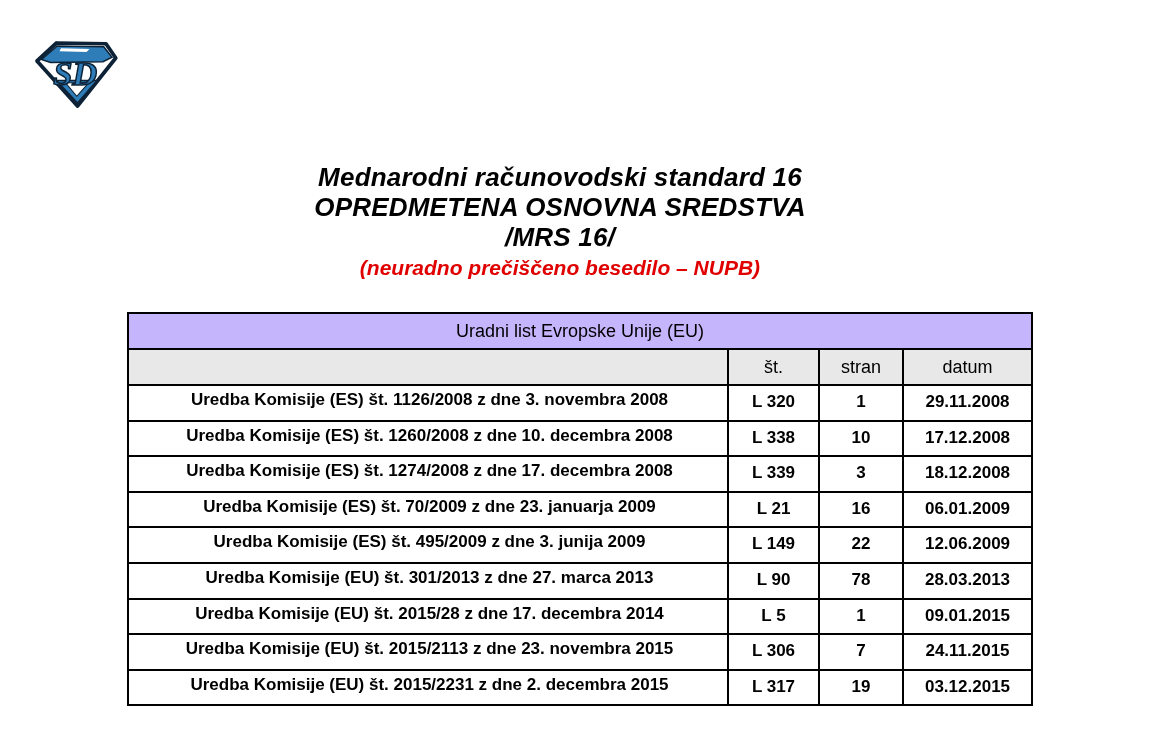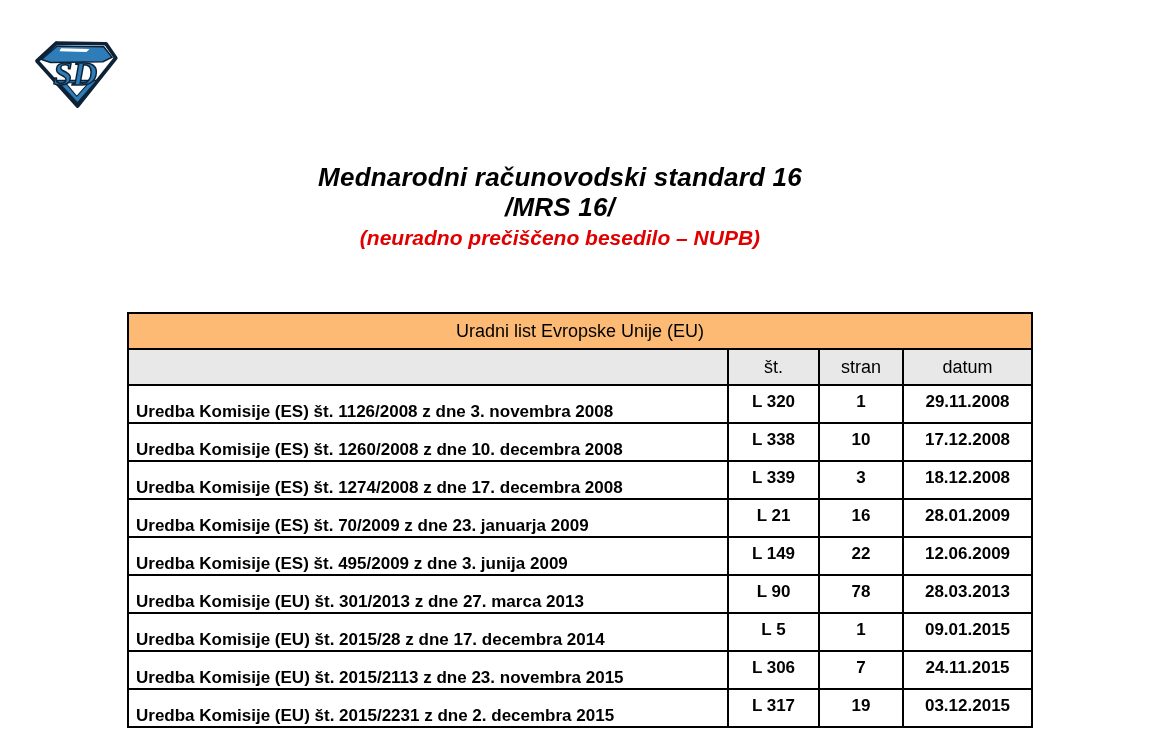--- a/index.html
+++ b/index.html
@@ -110,6 +110,7 @@
 
   <div class="title-block">
     <div class="title-line">Mednarodni računovodski standard 16</div>
+    <div class="title-line">OPREDMETENA OSNOVNA SREDSTVA</div>
     <div class="title-line">/MRS 16/</div>
     <div class="subtitle-line" style="color: rgb(224, 0, 0);">(neuradno prečiščeno besedilo – NUPB)</div>
   </div>

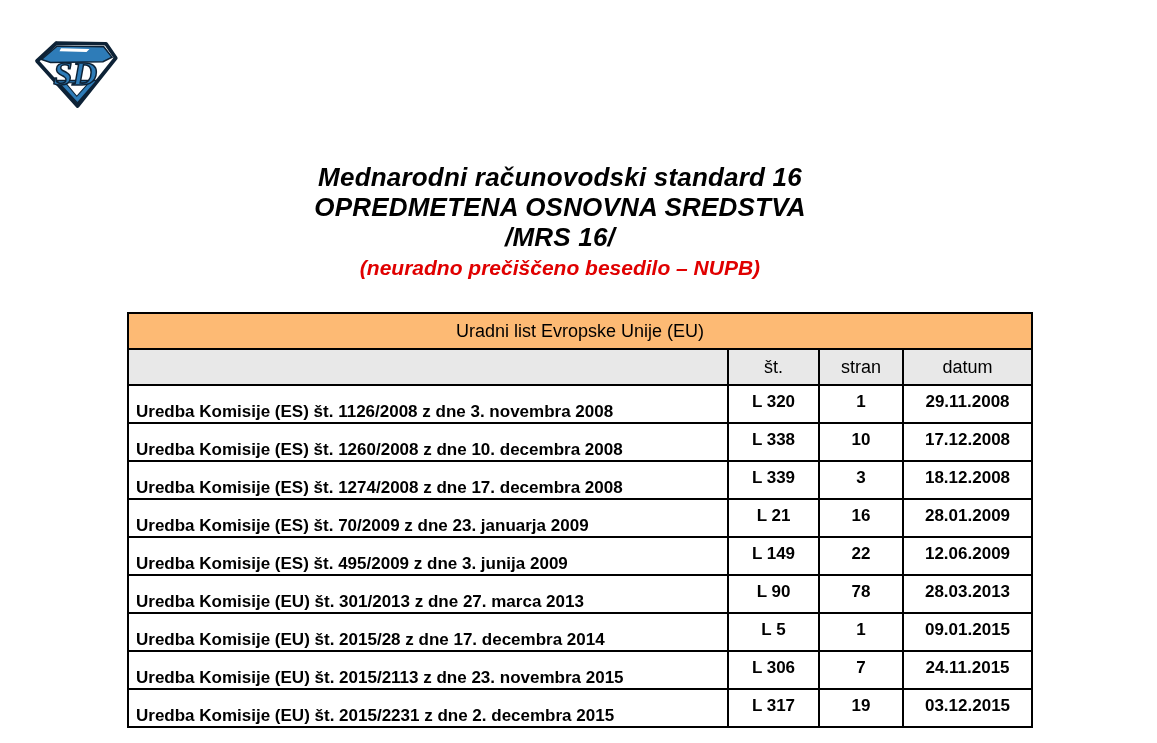--- a/index.html
+++ b/index.html
@@ -124,7 +124,7 @@
     </colgroup>
     <thead>
       <tr>
-        <th class="h-cell hdr" colspan="4" style="background: #fdba74;">Uradni list Evropske Unije (EU)</th>
+        <th class="h-cell hdr" colspan="4" style="background: #c4b5fd;">Uradni list Evropske Unije (EU)</th>
       </tr>
       <tr>
         <th class="h-cell hdr" style="background: rgb(232, 232, 232);"></th>

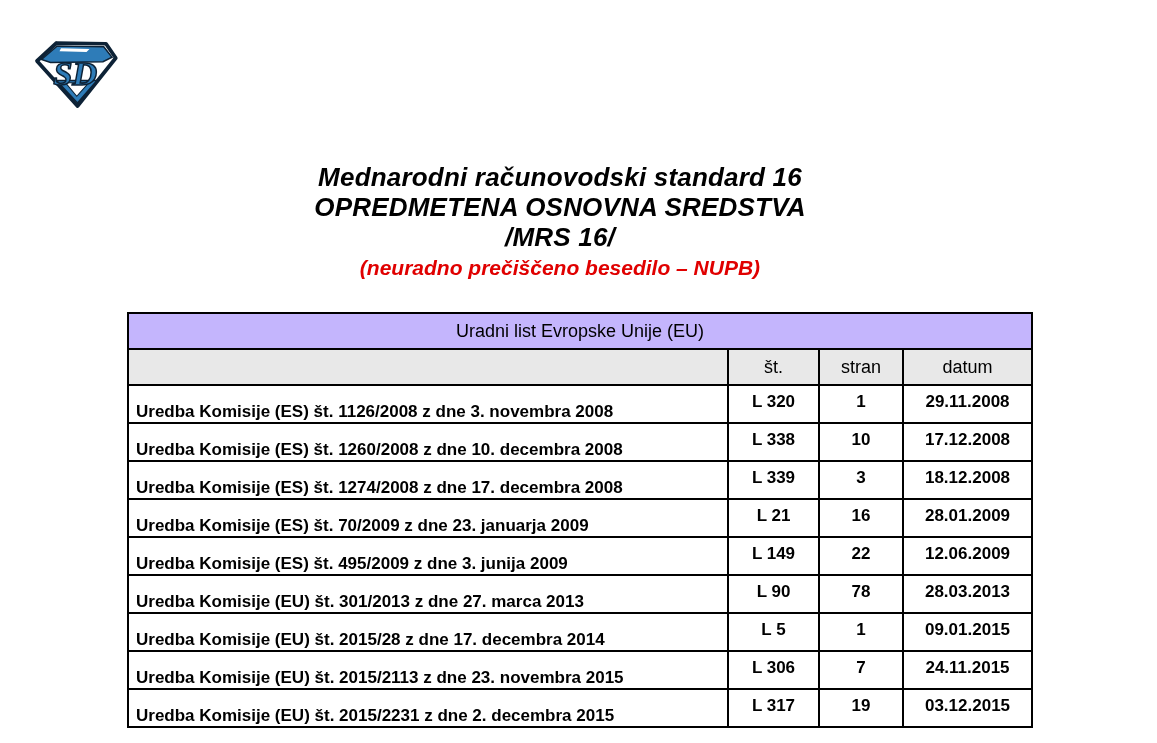--- a/index.html
+++ b/index.html
@@ -76,9 +76,9 @@
   .c-name {
     font-weight: bold;
     font-size: 17px;
-    text-align: left;
+    text-align: center;
     vertical-align: top;
-    padding: 16px 4px 0 7px;
+    padding: 4px 4px 0 7px;
     margin-left: 48px;
   }
   .c-val {

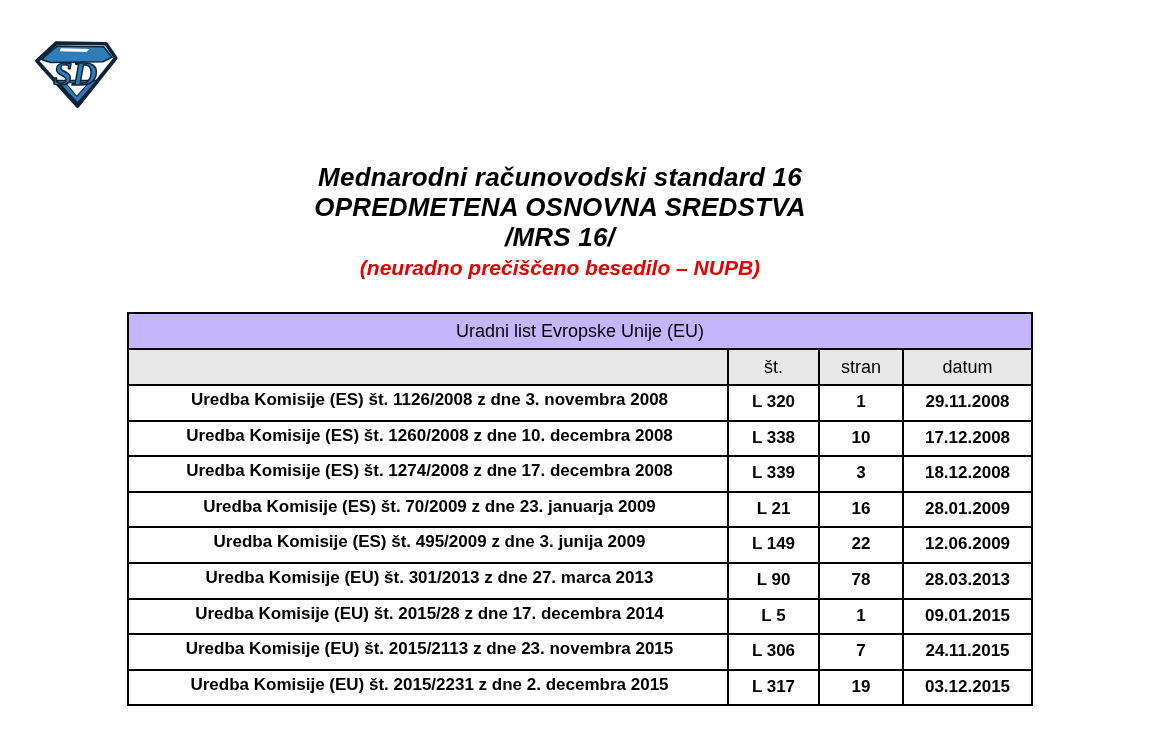--- a/index.html
+++ b/index.html
@@ -156,7 +156,7 @@
       <td class="c-name">Uredba Komisije (ES) št. 70/2009 z dne 23. januarja 2009</td>
       <td class="c-val">L 21</td>
       <td class="c-val">16</td>
-      <td class="c-val">28.01.2009</td>
+      <td class="c-val">06.01.2009</td>
     </tr>
         <tr>
       <td class="c-name">Uredba Komisije (ES) št. 495/2009 z dne 3. junija 2009</td>

